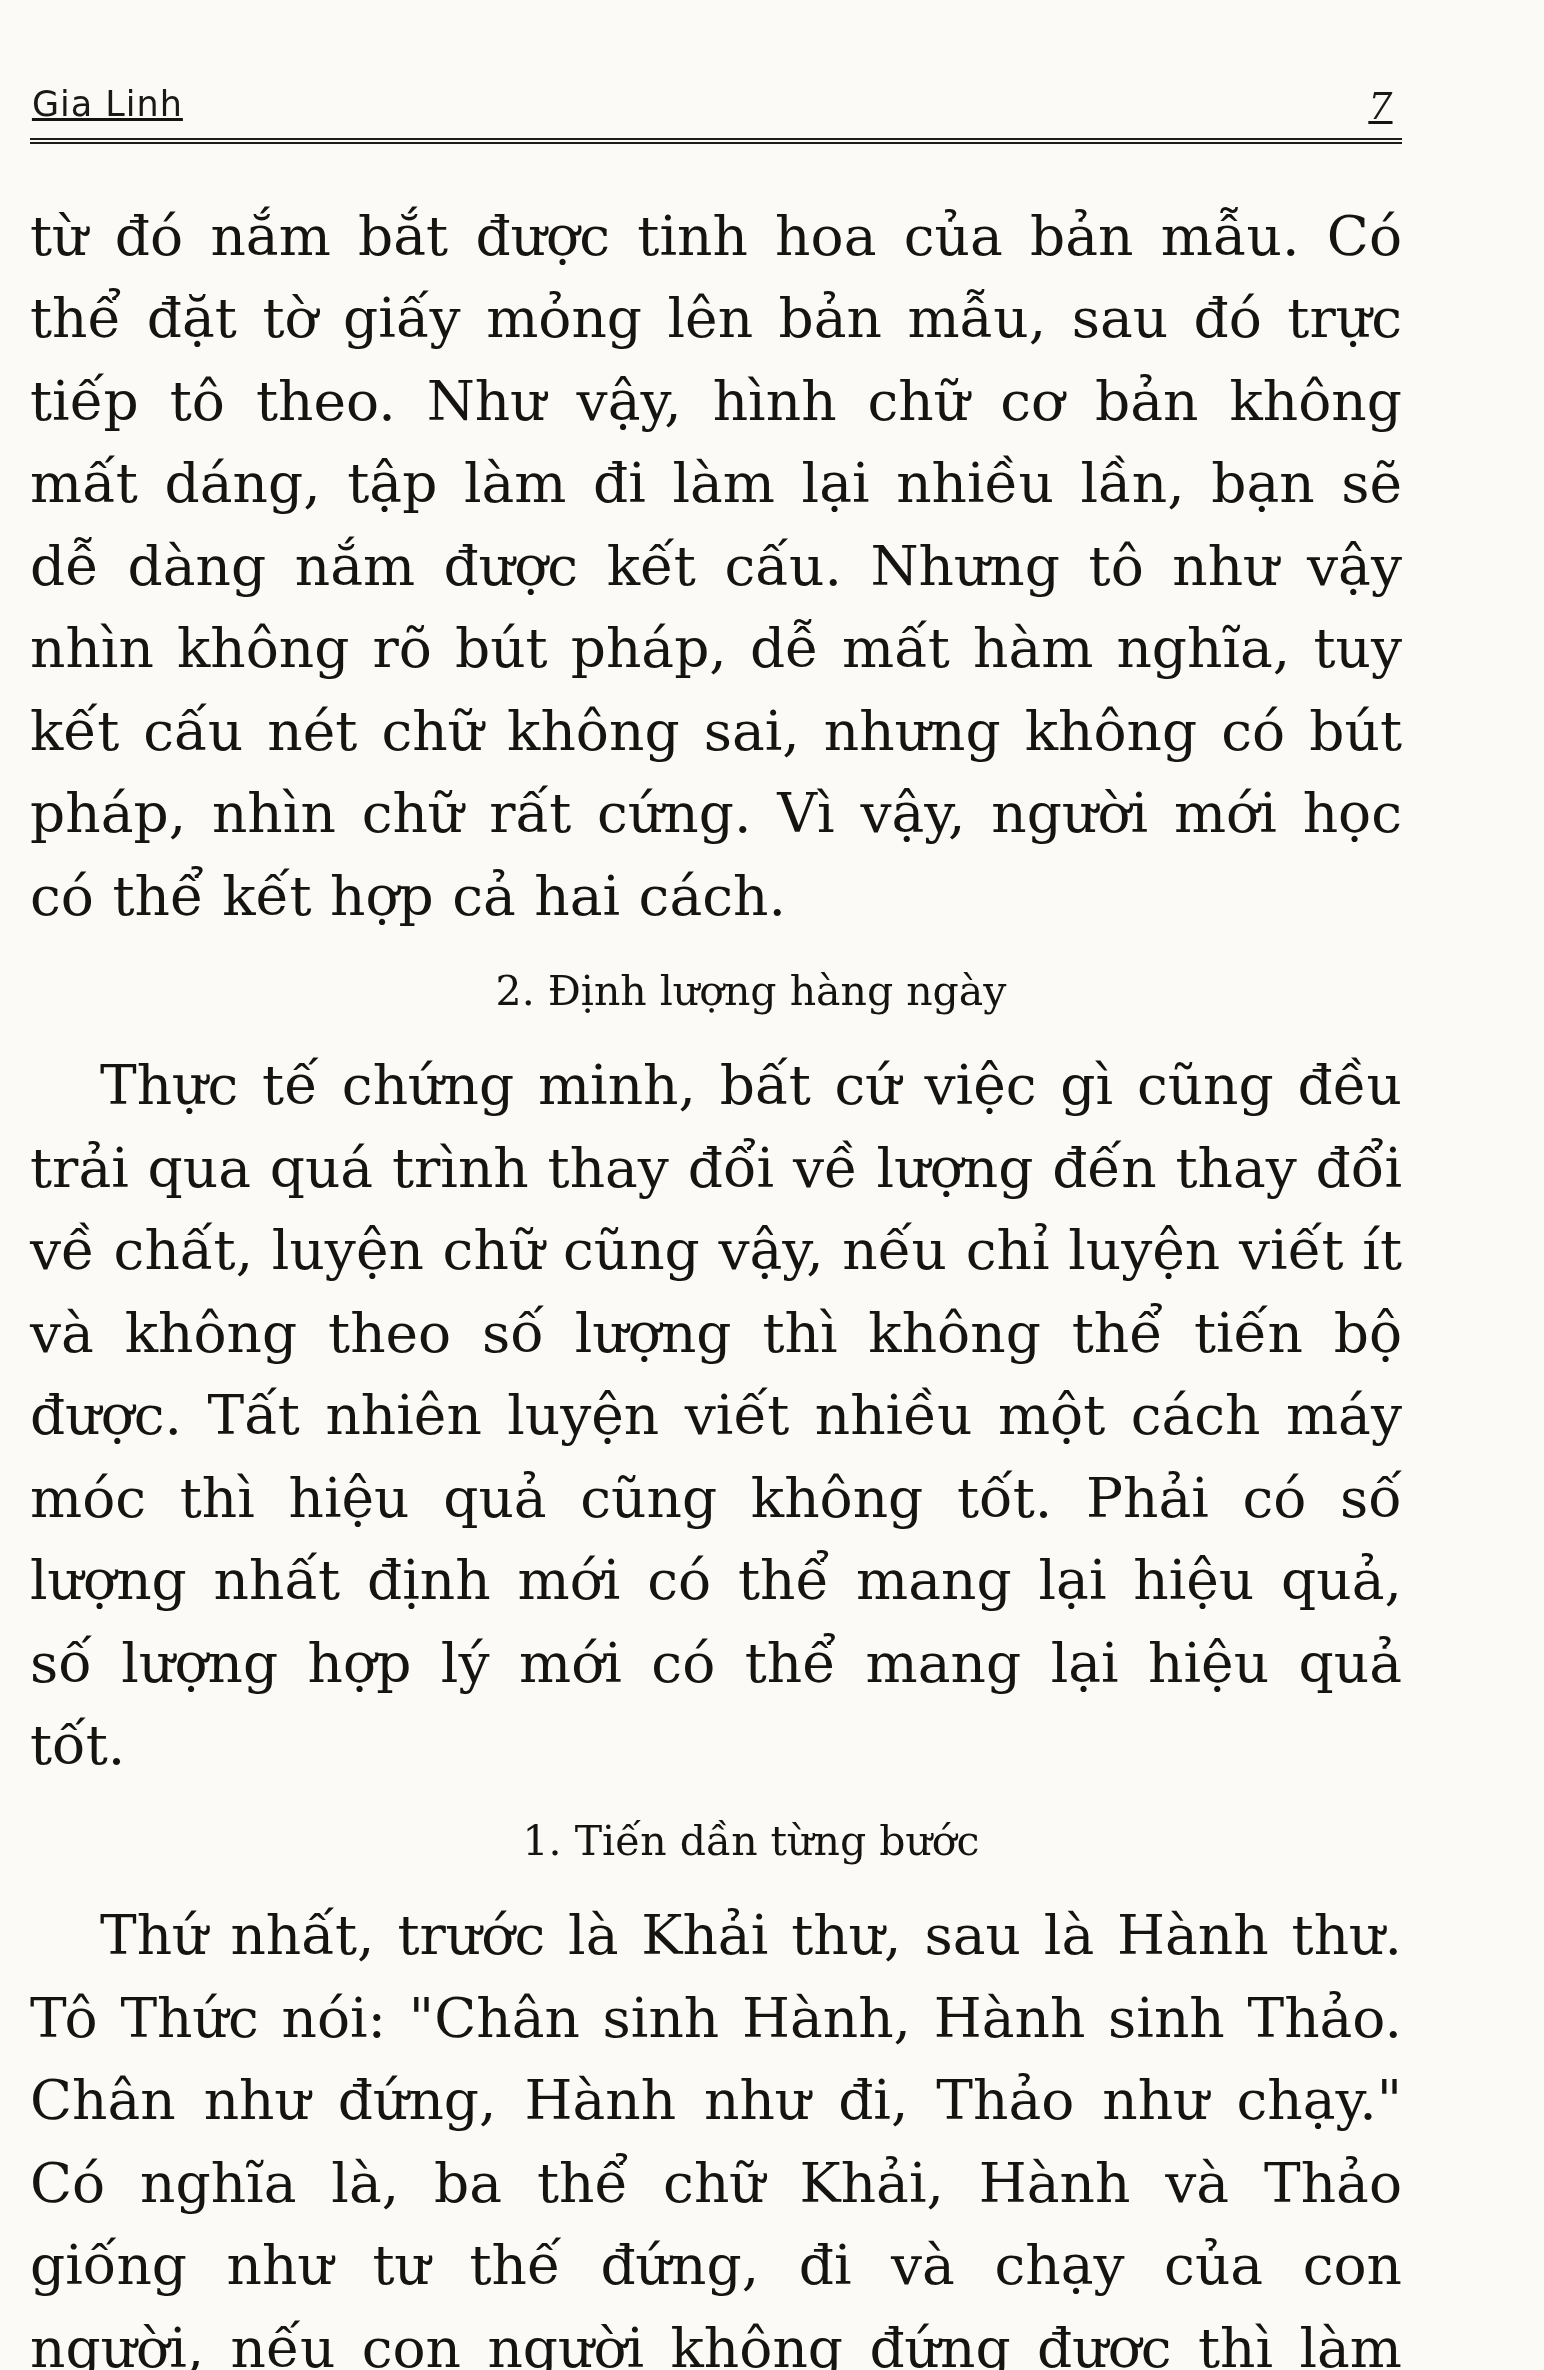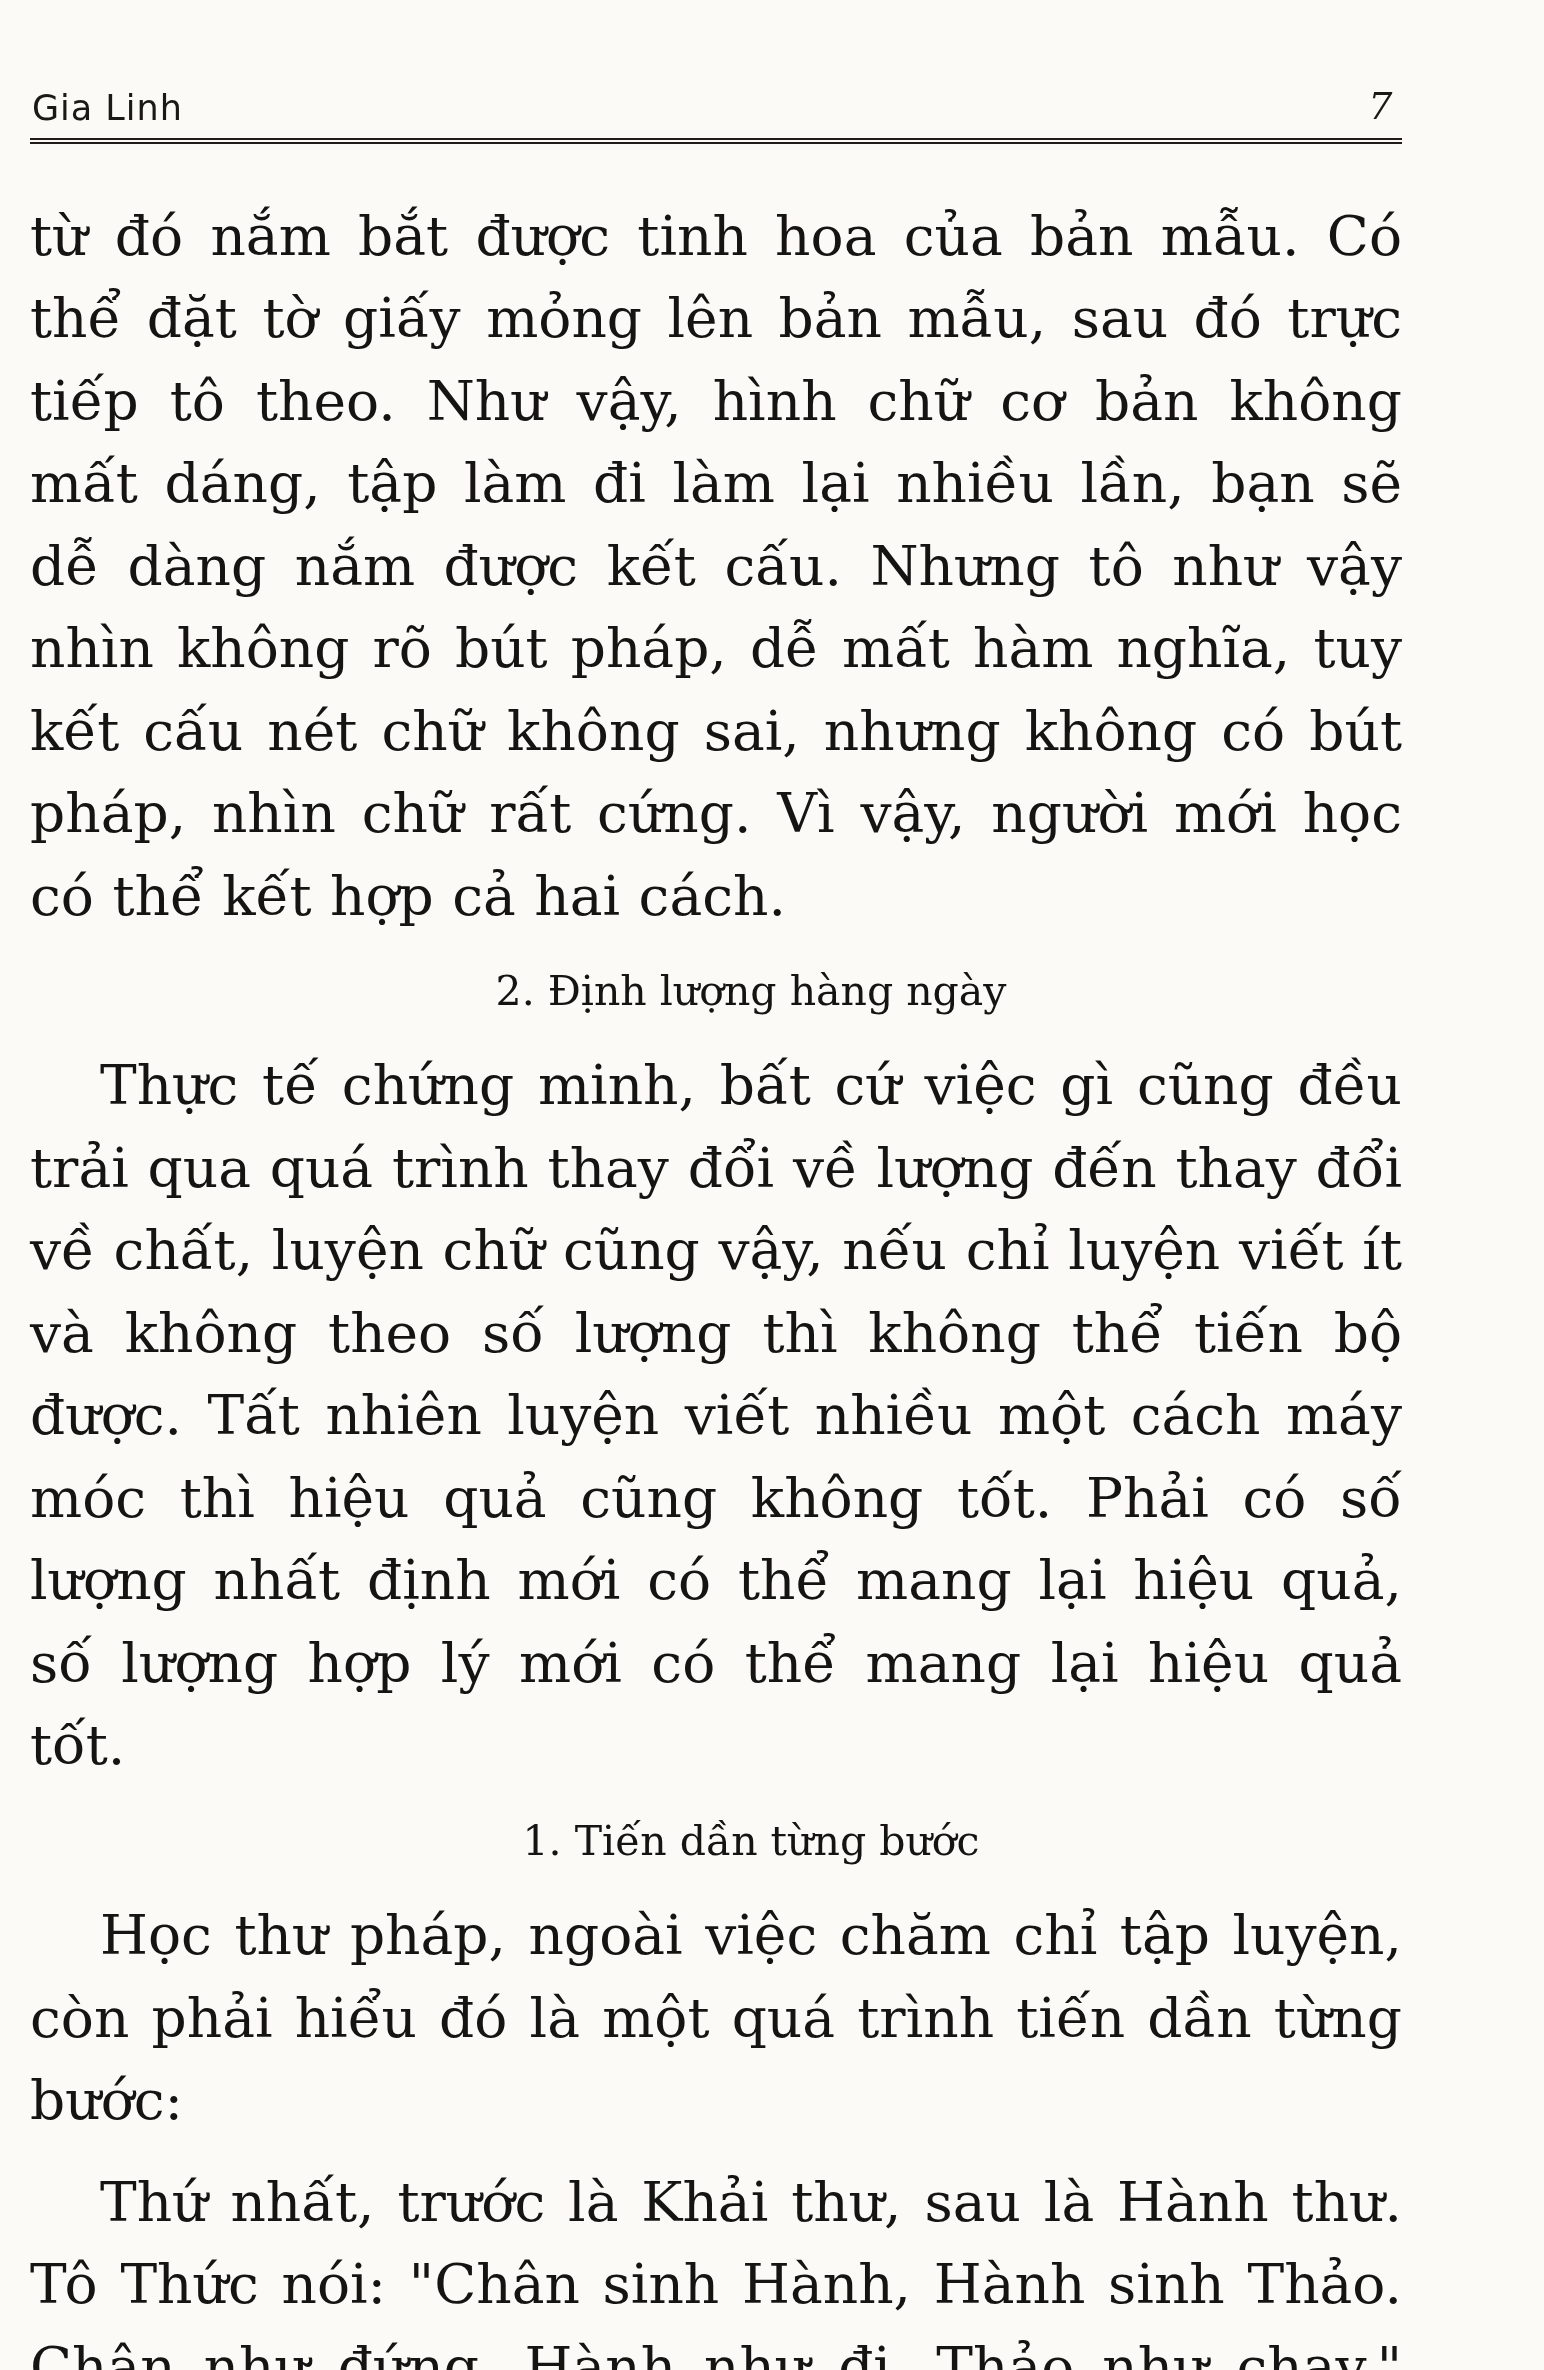--- a/index.html
+++ b/index.html
@@ -21,8 +21,8 @@
   .page-header {
     display: flex;
     justify-content: space-between;
-    align-items: flex-end;
     padding: 0 5.7px 9.5px 1.9px;
+    text-decoration: underline;
   }
   .running-title {
     font-family: "DejaVu Sans", "Liberation Sans", sans-serif;

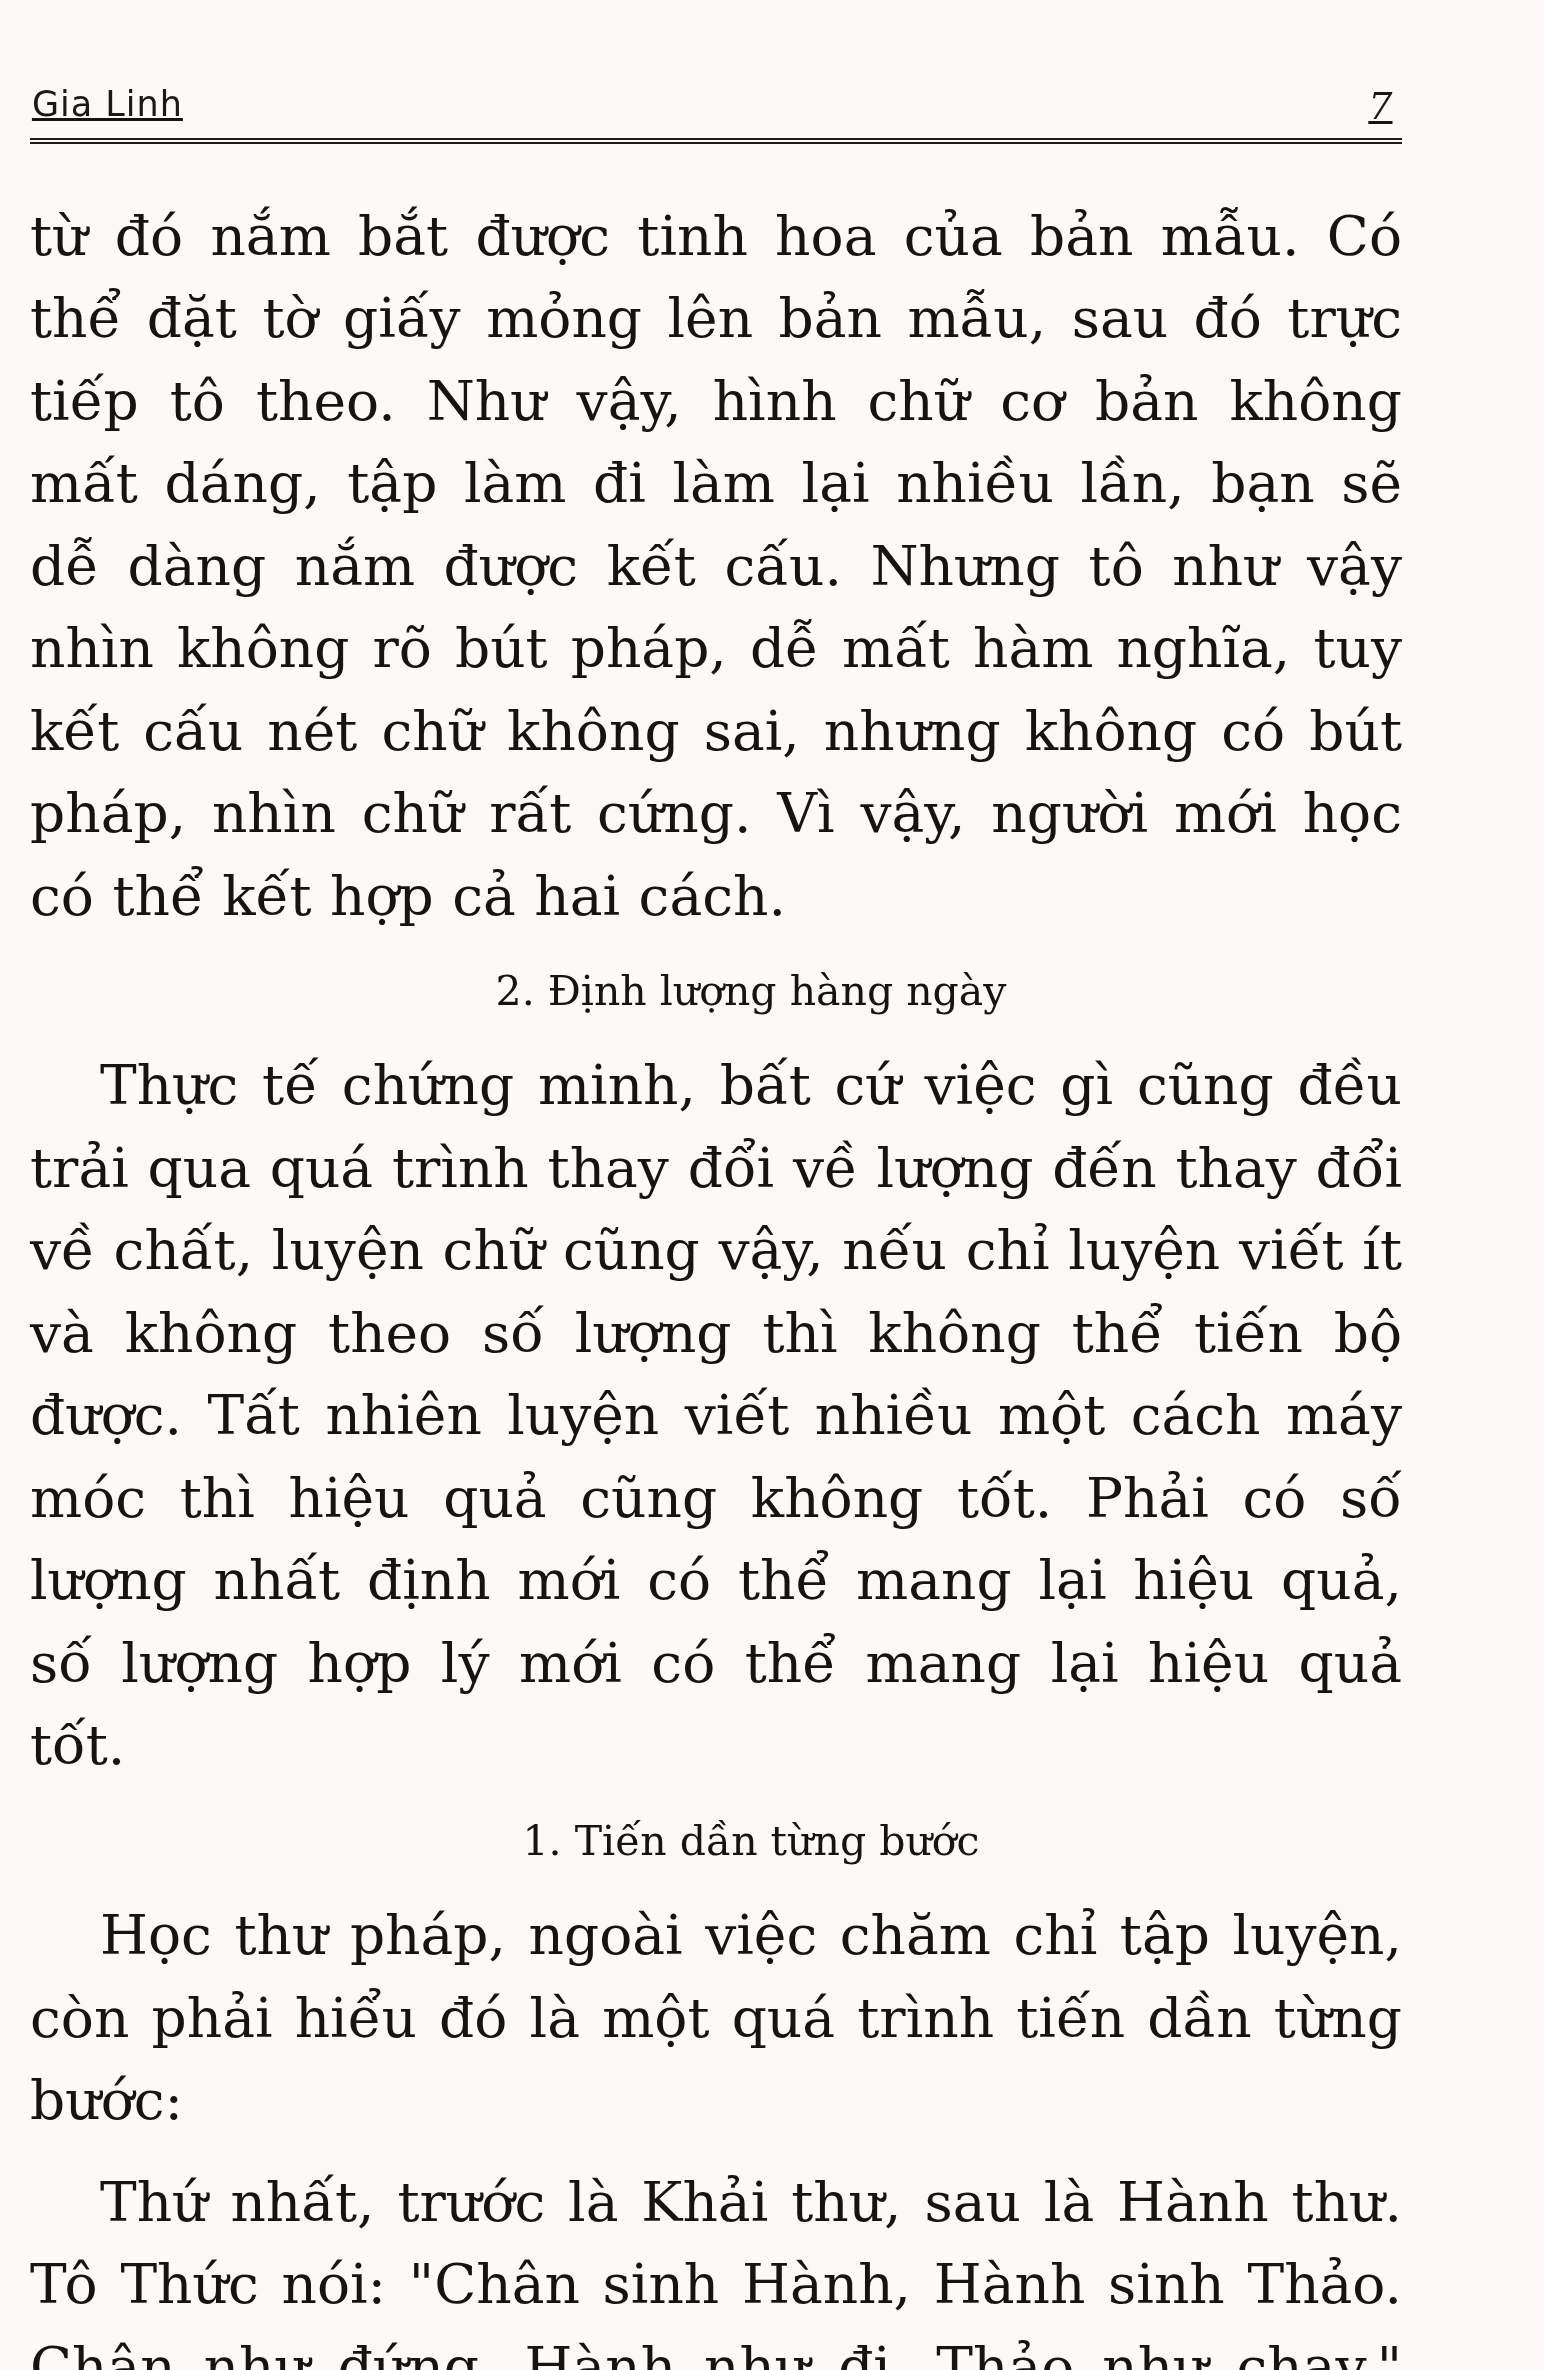--- a/index.html
+++ b/index.html
@@ -79,7 +79,6 @@
 
   <h2 class="heading">1. Tiến dần từng bước</h2>
 
-  <p class="para indent">Học thư pháp, ngoài việc chăm chỉ tập luyện, còn phải hiểu đó là một quá trình tiến dần từng bước:</p>
 
   <p class="para indent">Thứ nhất, trước là Khải thư, sau là Hành thư. Tô Thức nói: "Chân sinh Hành, Hành sinh Thảo. Chân như đứng, Hành như đi, Thảo như chạy." Có nghĩa là, ba thể chữ Khải, Hành và Thảo giống như tư thế đứng, đi và chạy của con người, nếu con người không đứng được thì làm sao có thể đi và chạy được? Nếu không nắm vững chữ Khải, trực tiếp viết chữ Hành, chữ Thảo, có thể sẽ rơi vào thế chữ hời hợt. Sau khi học được Khải thư, nếu chú ý kết hợp với sự di chuyển của bút, như vậy sẽ dễ học được Hành thư và Thảo thư. Đến khi nào viết thành thạo chữ Khải thì tiếp tục tập viết Hành,  Thảo, như vậy sẽ hiểu được sự tương thông giữa chúng, qua đó cũng có thể hỗ trợ và bổ sung cho nhau.</p>
 

